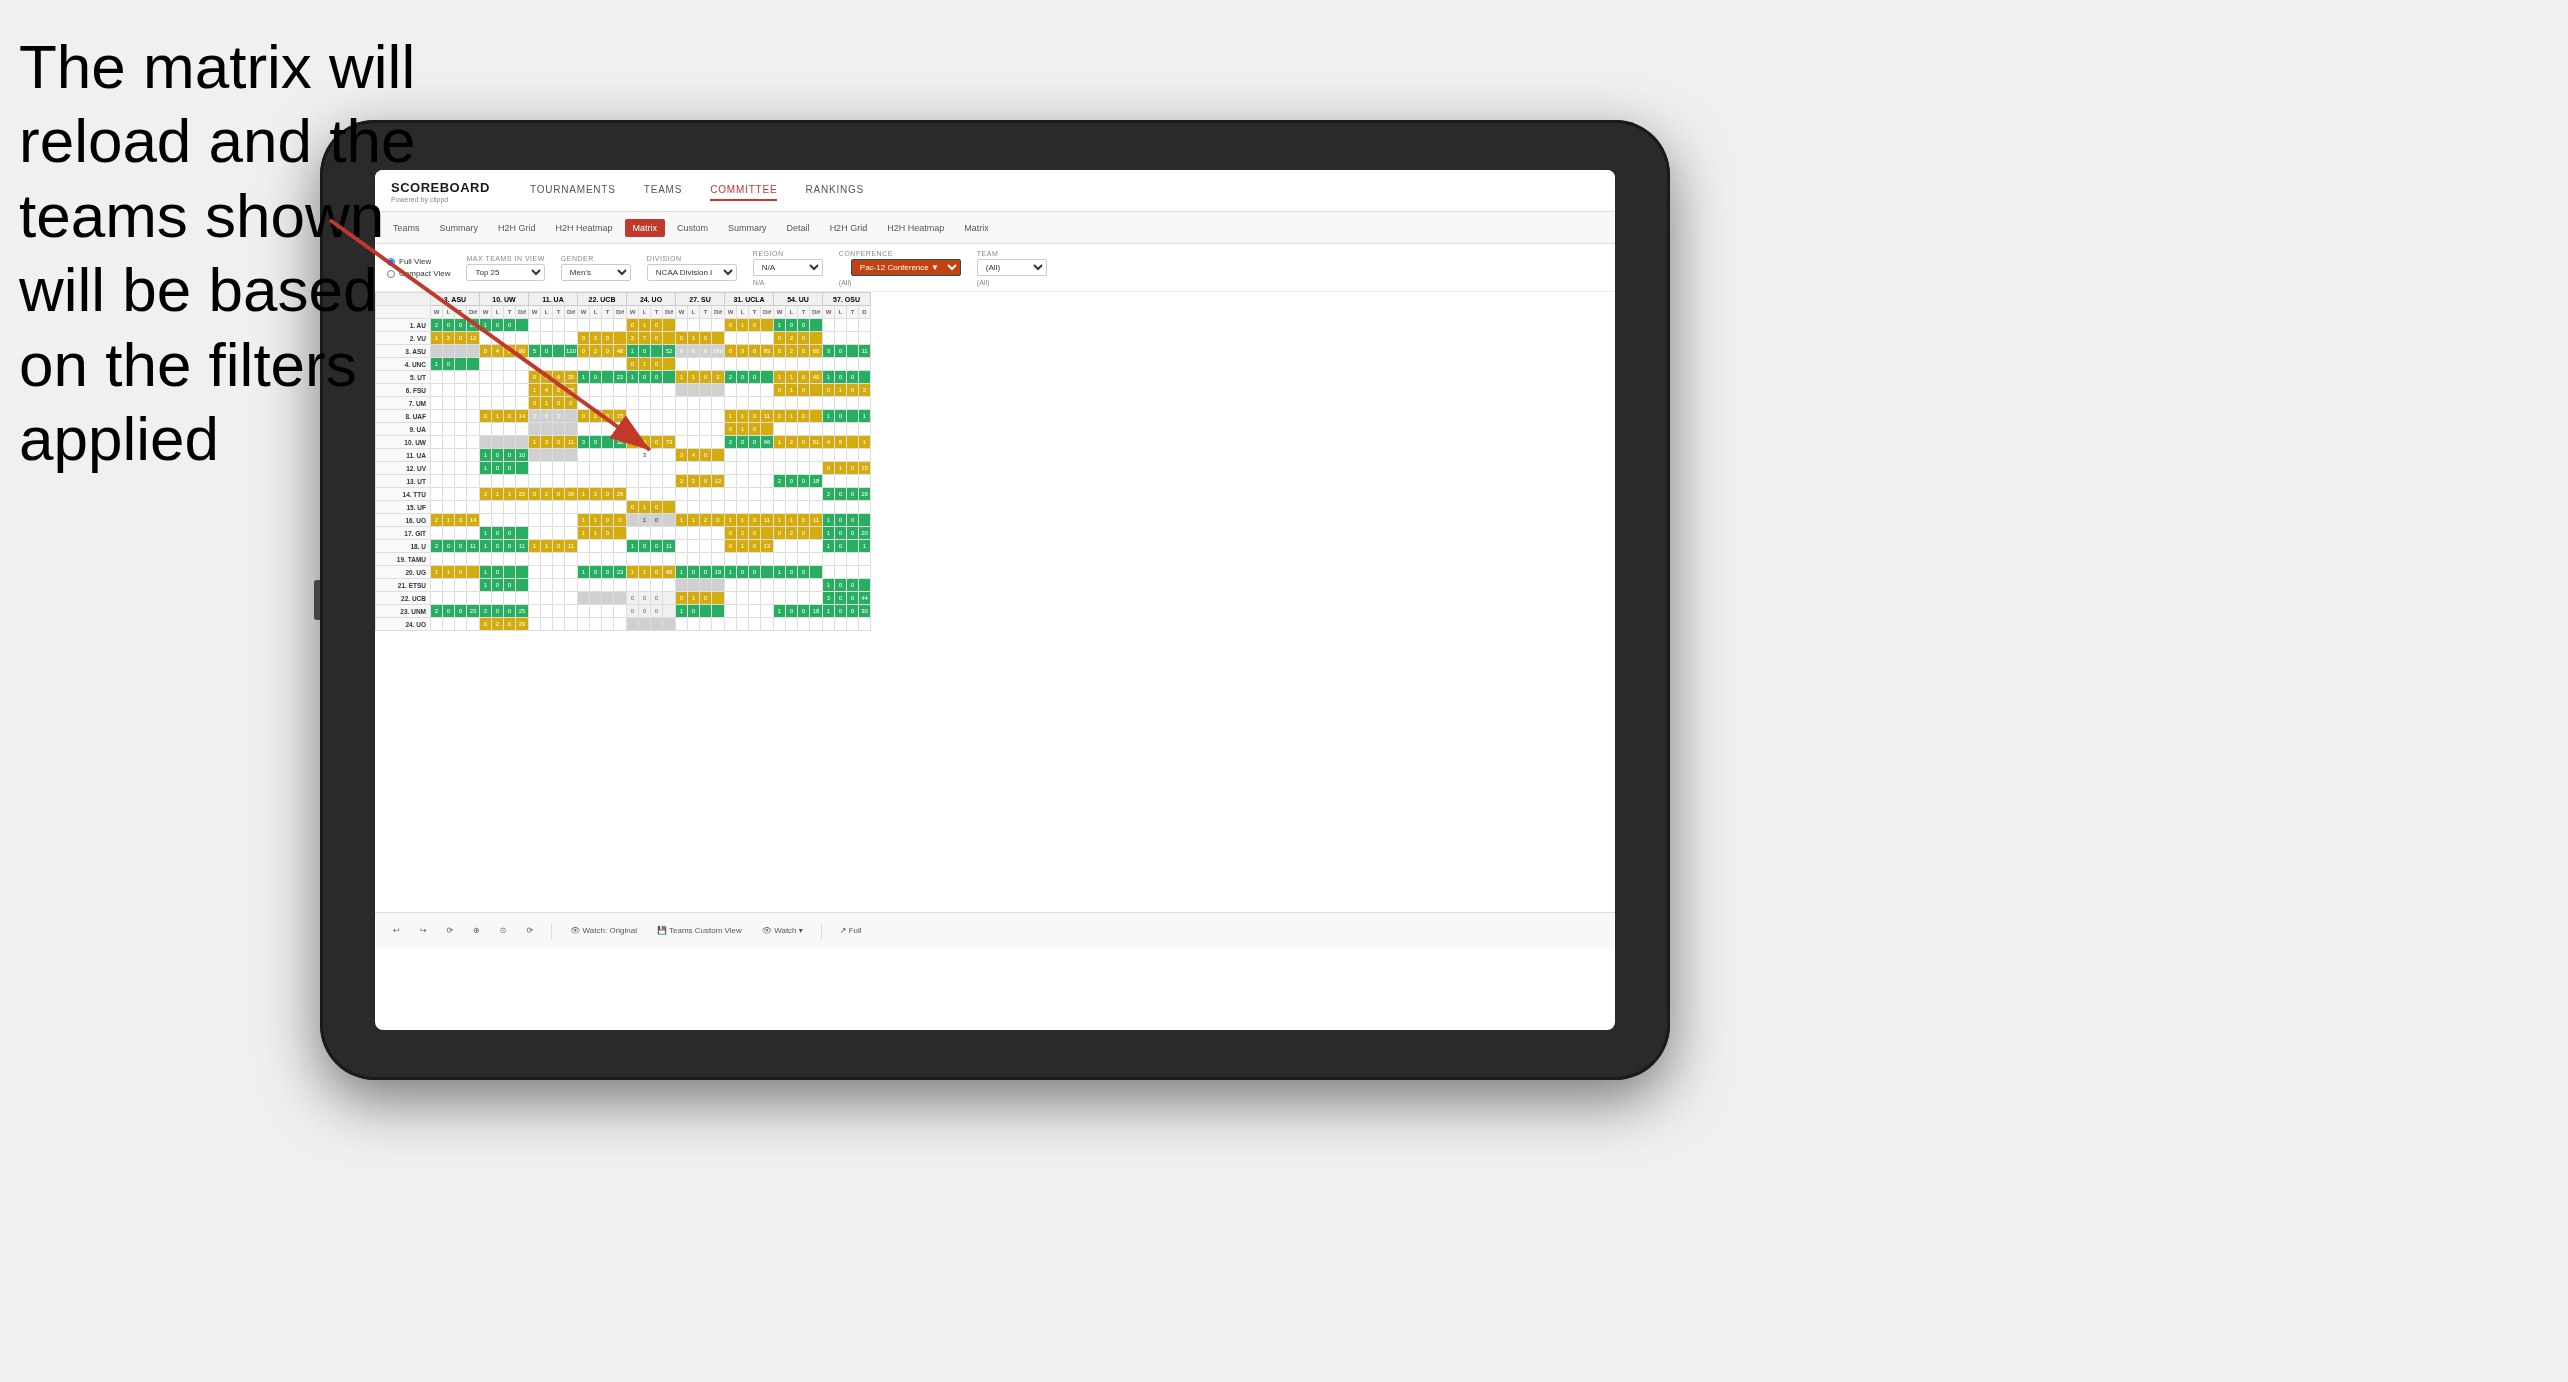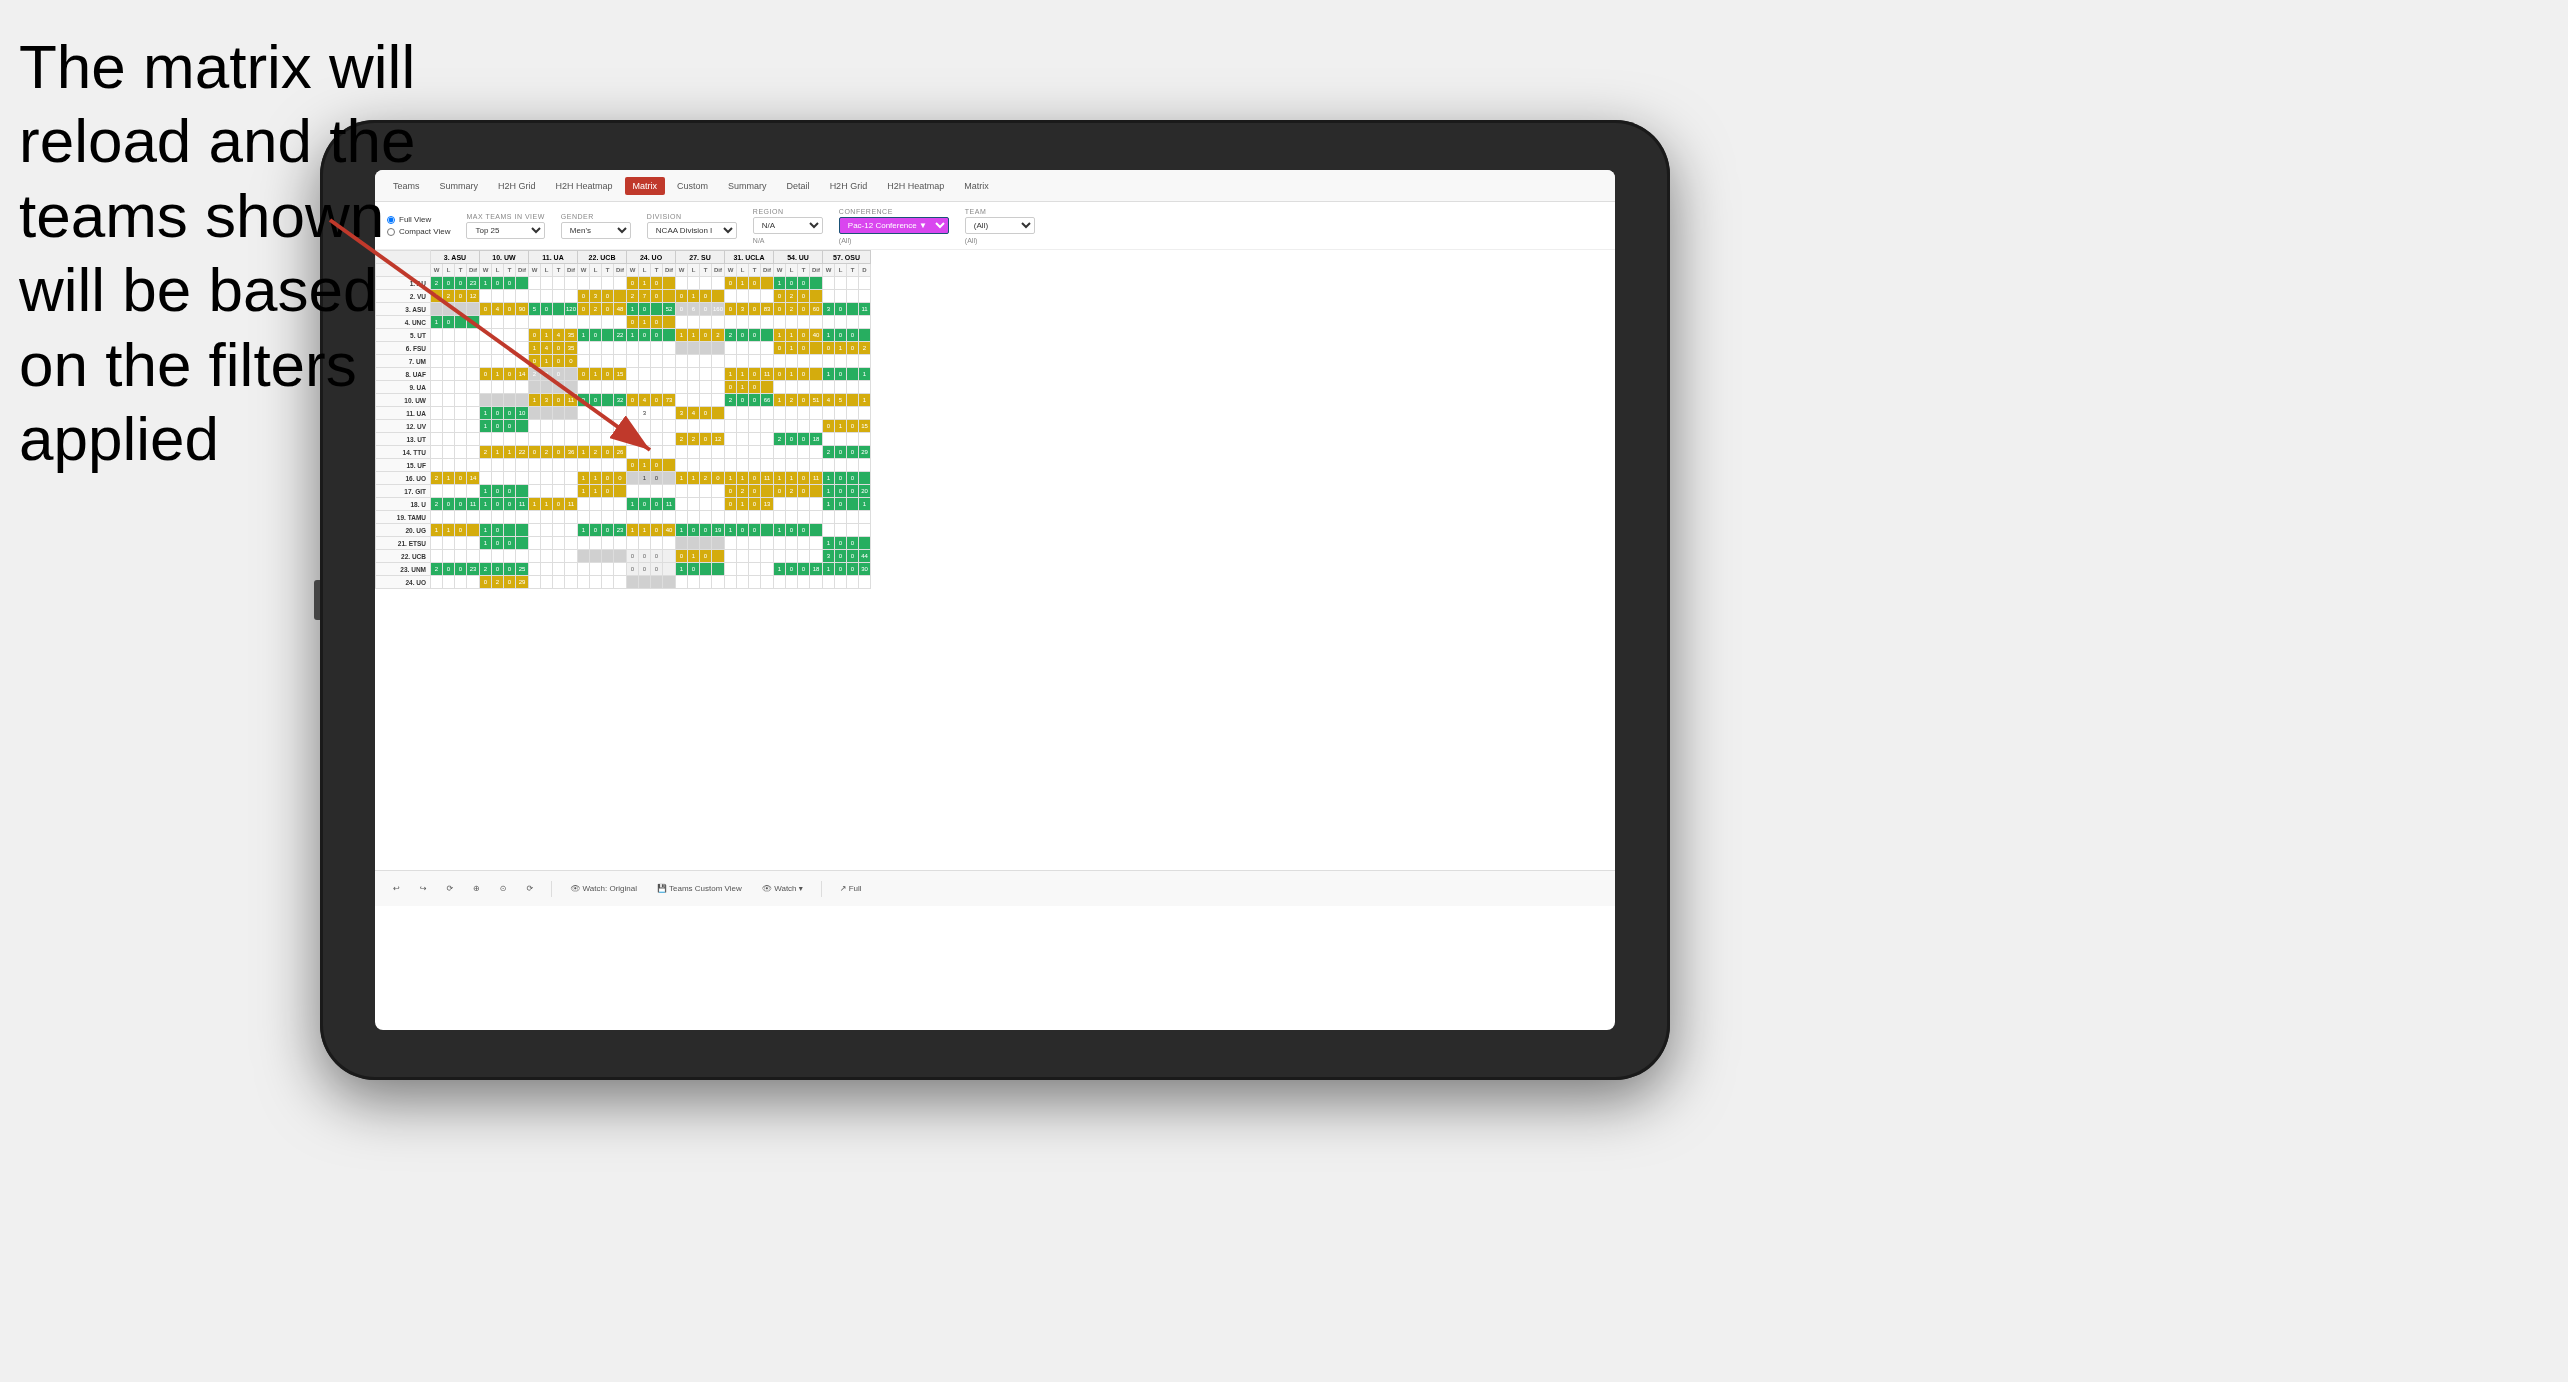--- a/index.html
+++ b/index.html
@@ -276,6 +276,18 @@
   <div class="tablet-screen">
     <div class="screen-content">
 
+      <div class="top-nav">
+        <div>
+          <span class="logo">SCOREBOARD</span>
+          <span class="logo-sub">Powered by clippd</span>
+        </div>
+        <div class="nav-items">
+          <span class="nav-item">TOURNAMENTS</span>
+          <span class="nav-item">TEAMS</span>
+          <span class="nav-item active">COMMITTEE</span>
+          <span class="nav-item">RANKINGS</span>
+        </div>
+      </div>
 
       <div class="sub-nav">
         <span class="sub-tab">Teams</span>

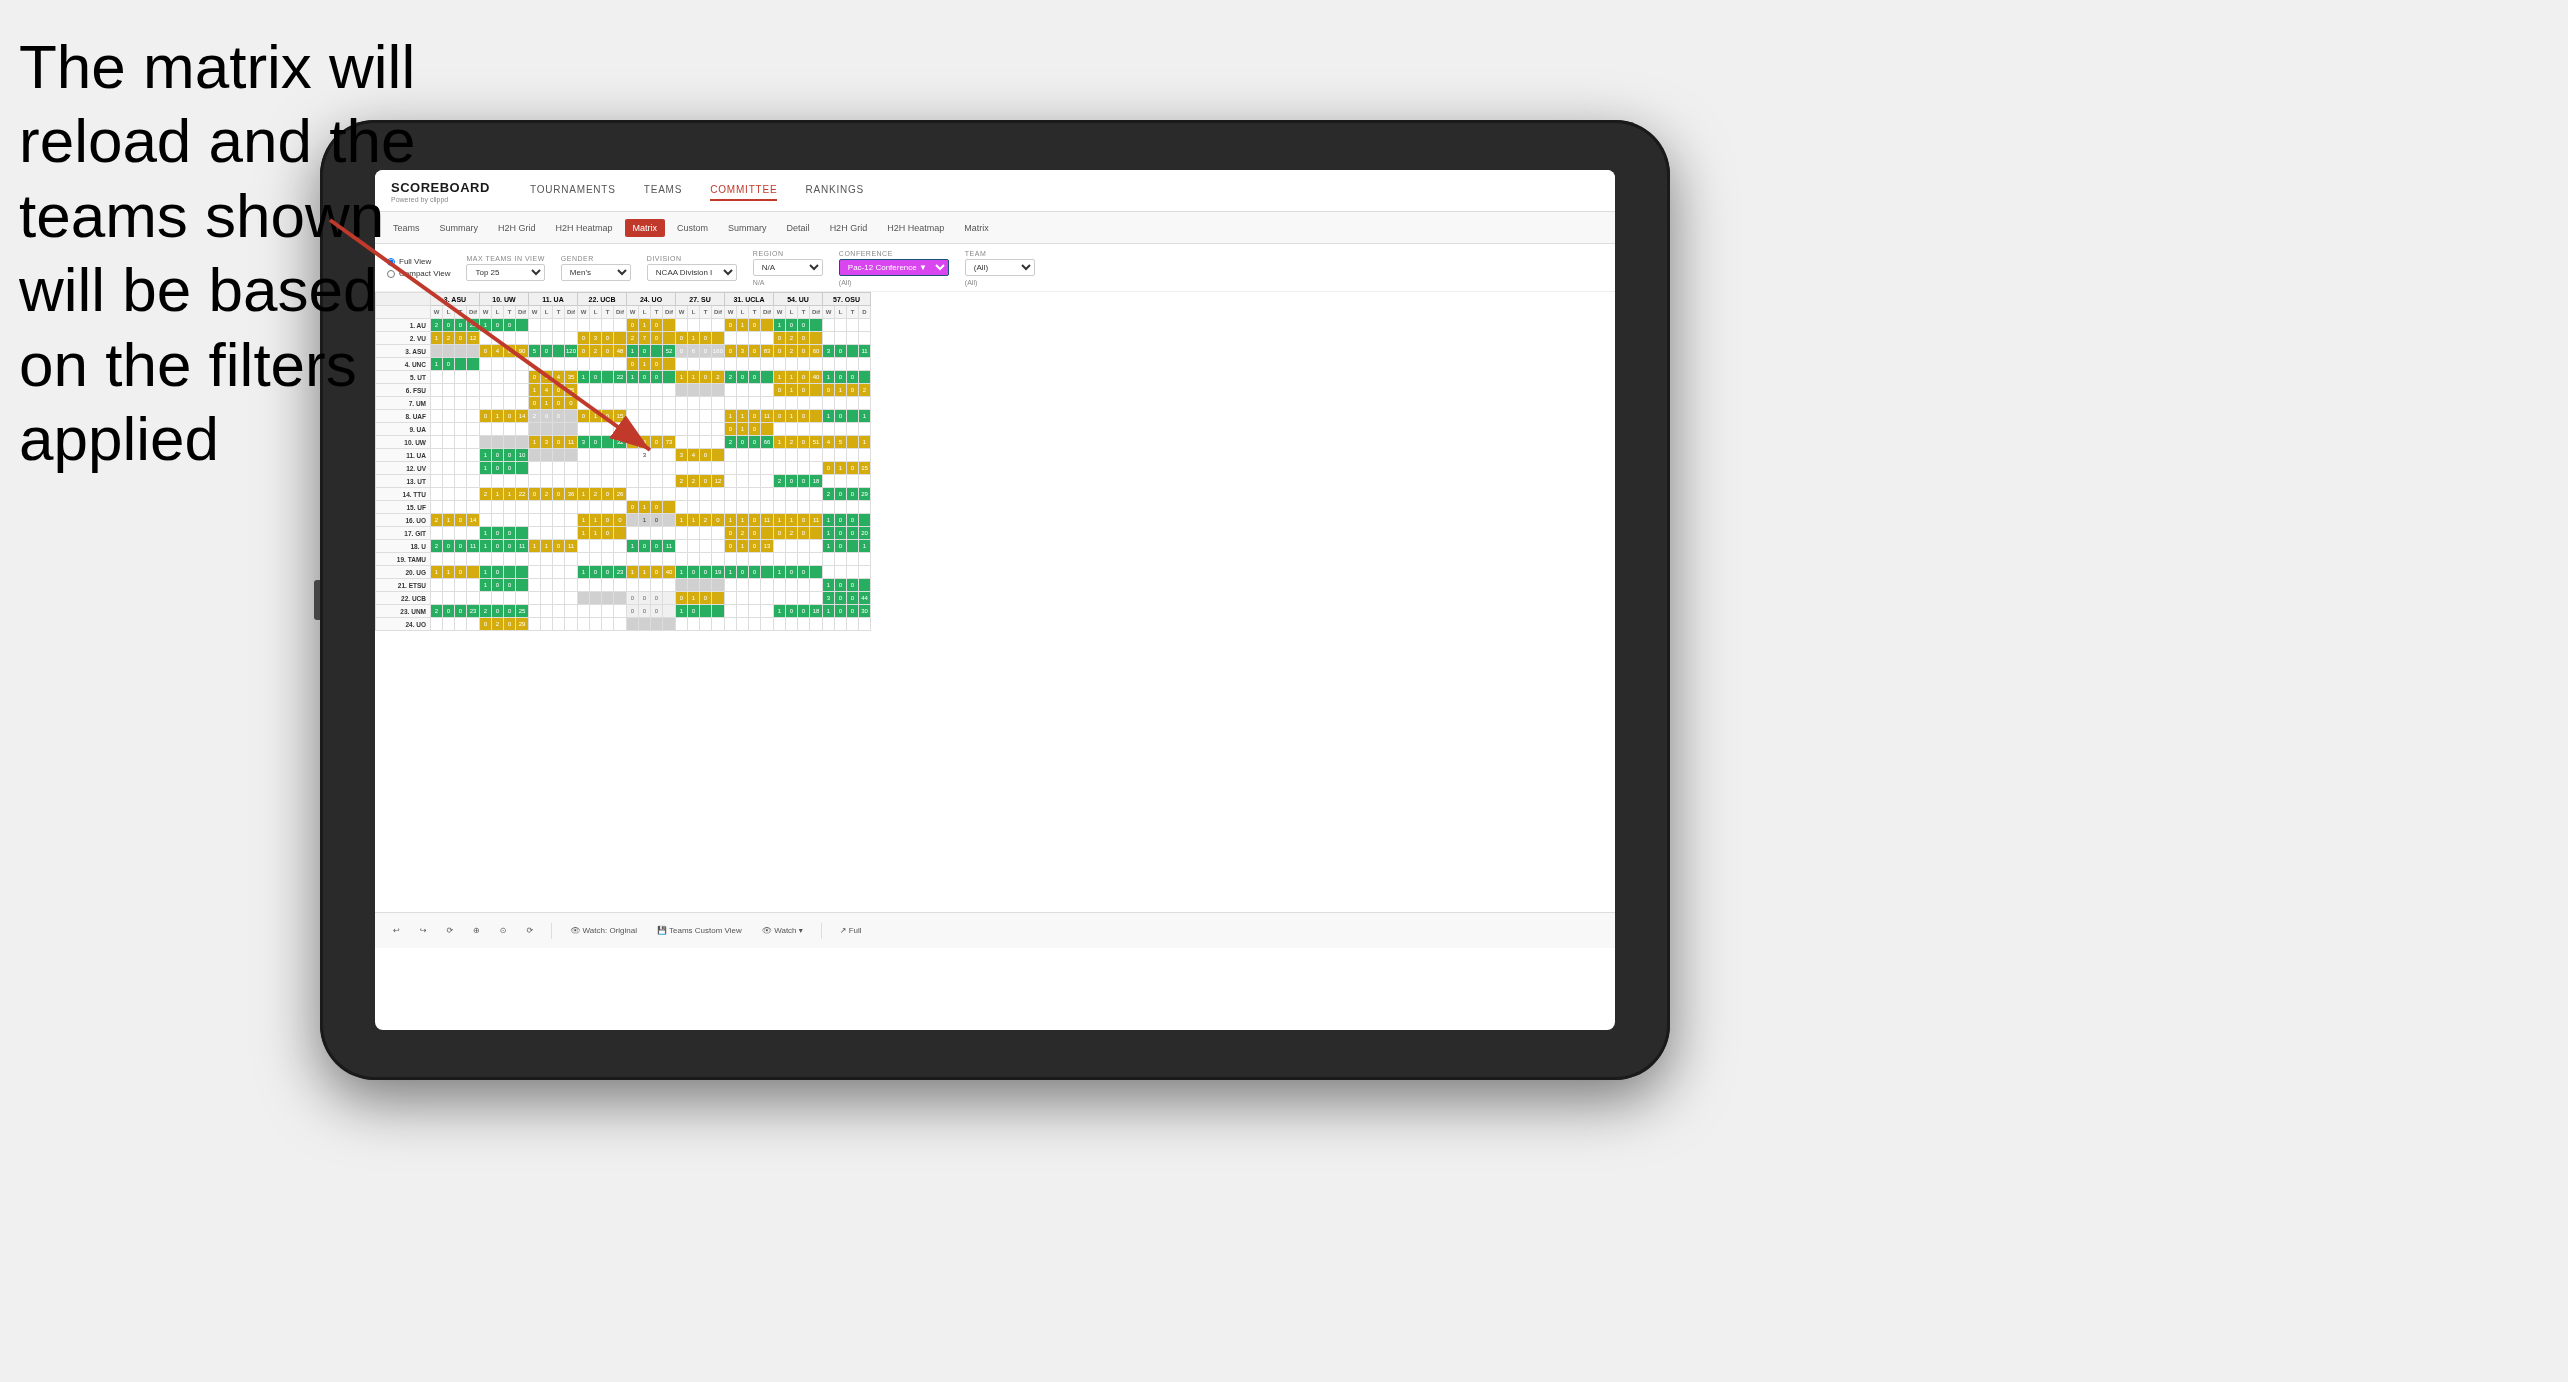--- a/index.html
+++ b/index.html
@@ -183,9 +183,10 @@
       color: #333;
     }
     .filter-select.highlight {
-      background: #d946ef;
+      background: #c2410c;
       color: #fff;
       border-color: #1a5276;
+      margin-left: 12px;
     }
 
     .matrix-table {

